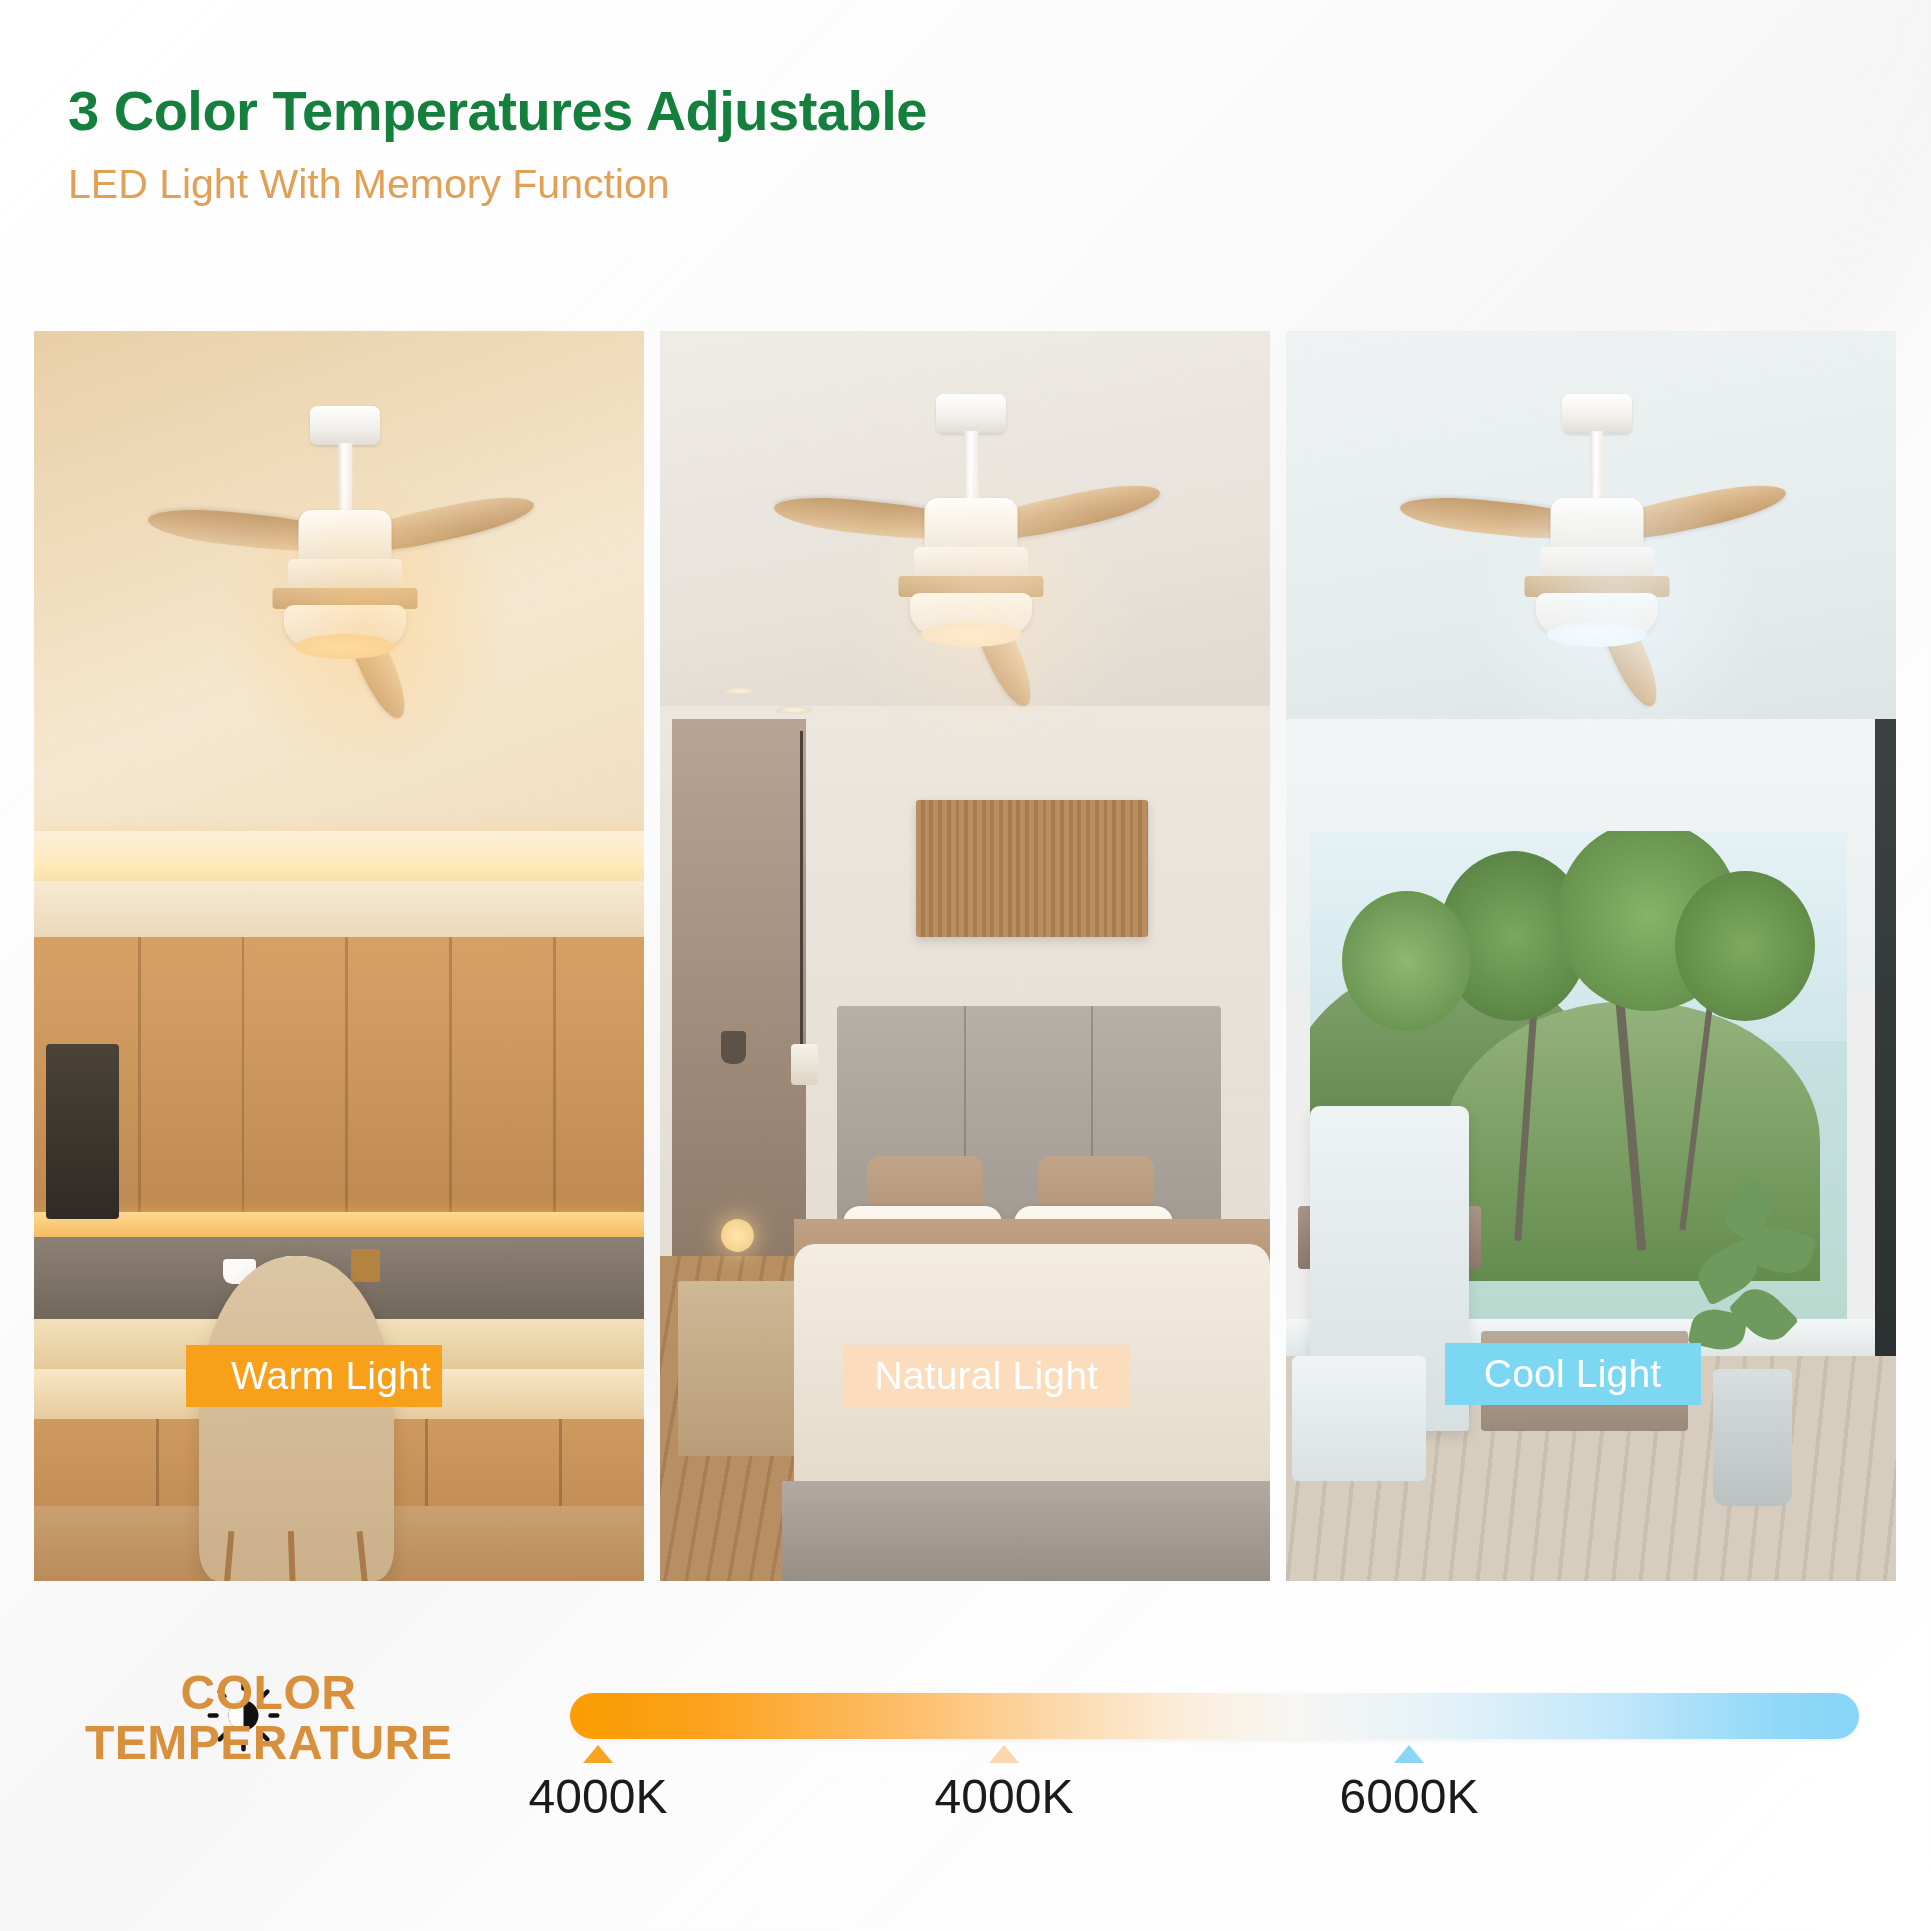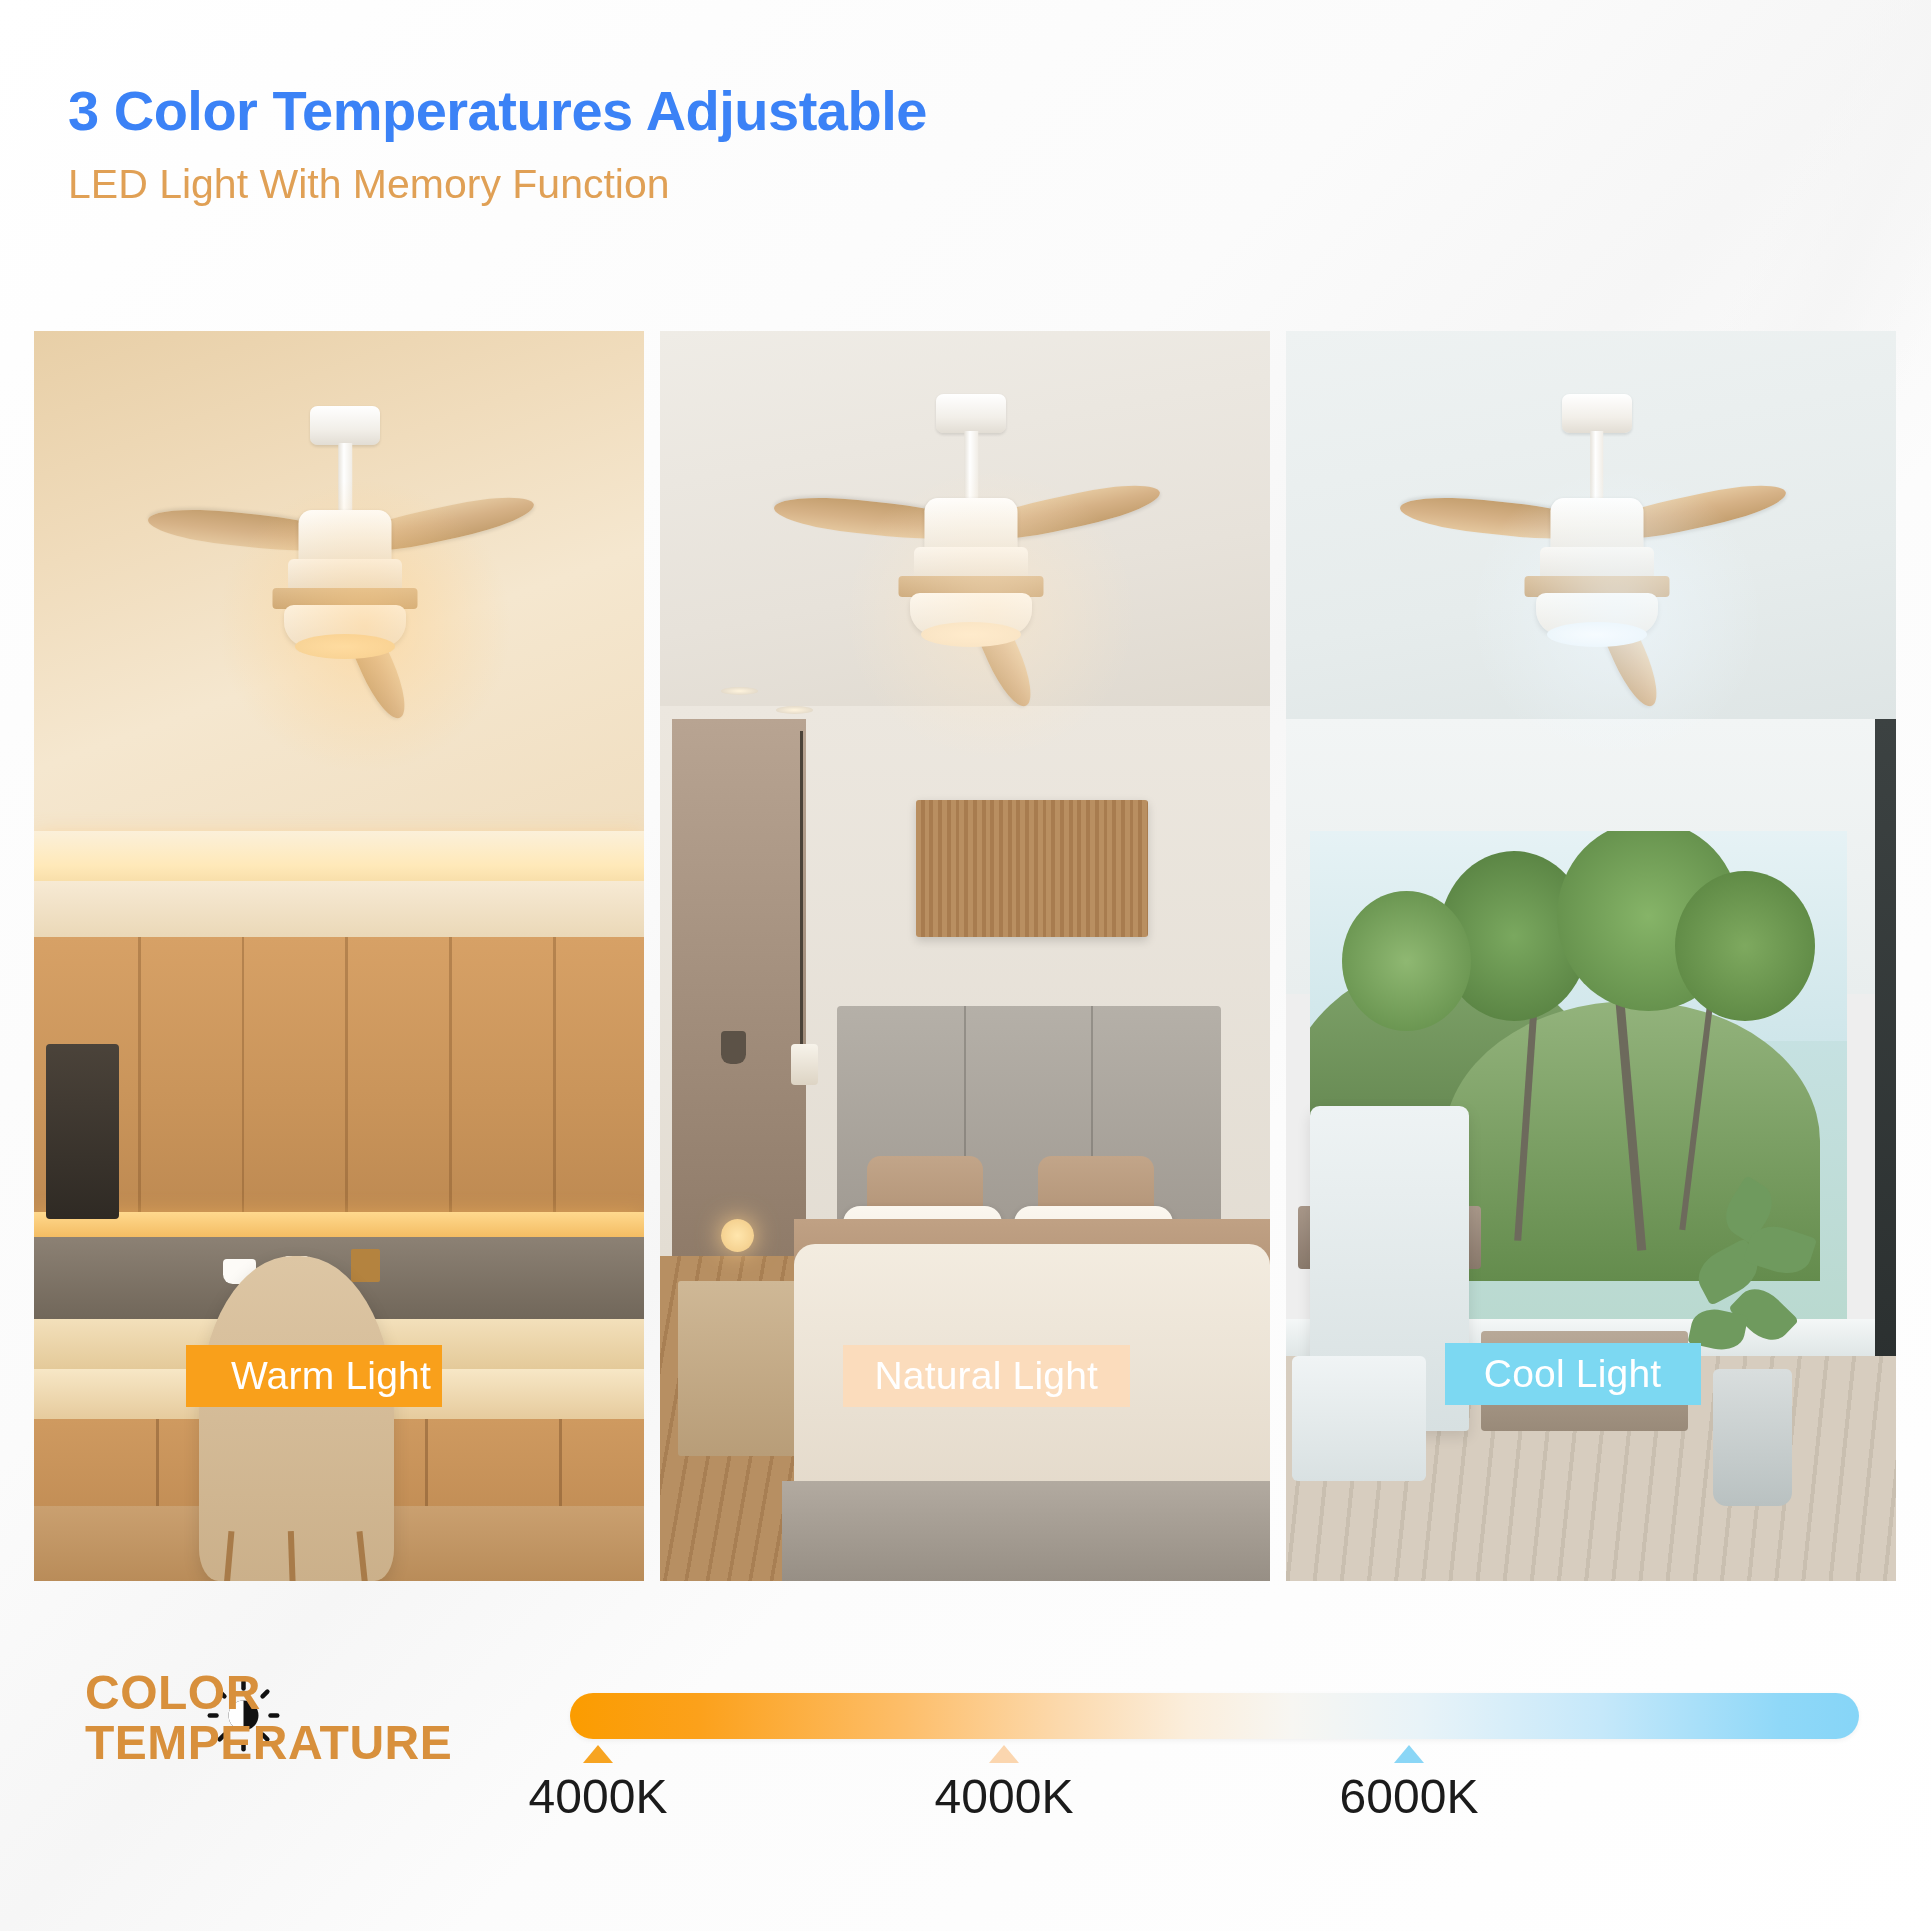--- a/index.html
+++ b/index.html
@@ -30,7 +30,7 @@
   .headline {
     font-size: 56px;
     font-weight: 700;
-    color: #3b82f6;
+    color: #15803d;
     letter-spacing: -0.5px;
     line-height: 1.0;
     white-space: nowrap;

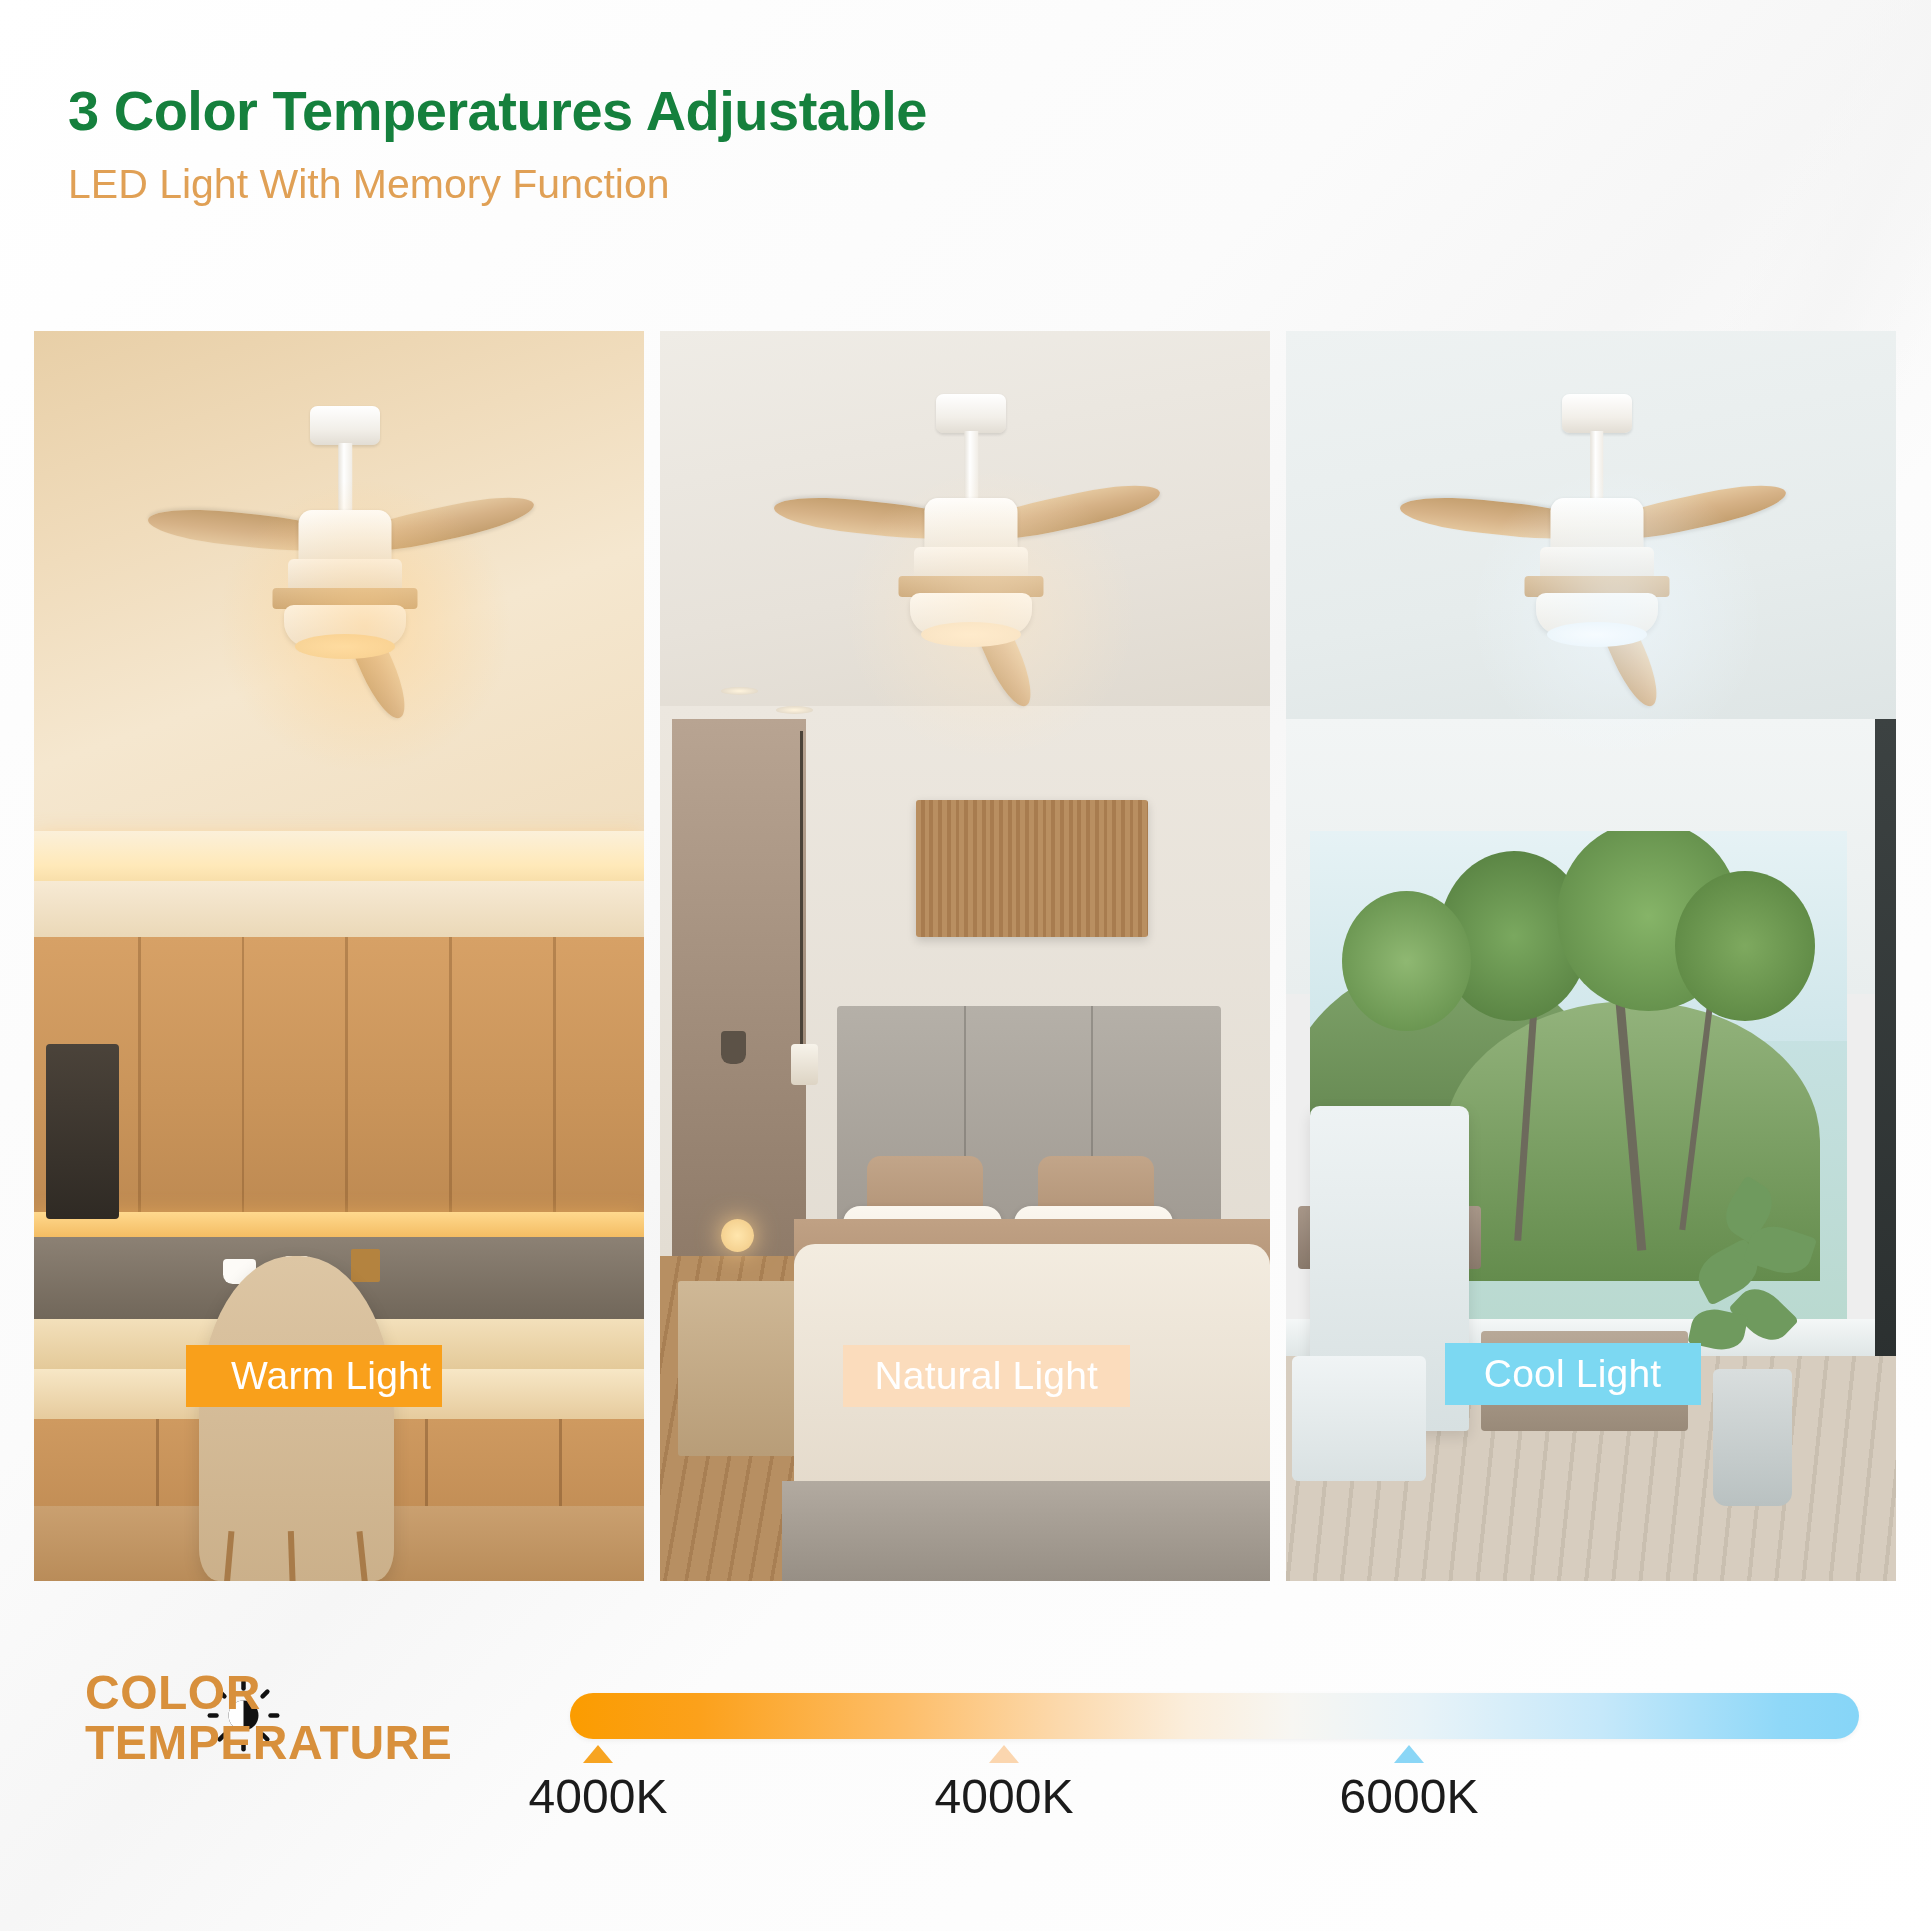--- a/index.html
+++ b/index.html
@@ -237,7 +237,7 @@
   .ct-label {
     position: absolute; left: 85px; top: 27px;
     width: 367px;
-    text-align: left;
+    text-align: center;
     color: #d8903c;
     font-weight: 700;
     line-height: 1.04;

